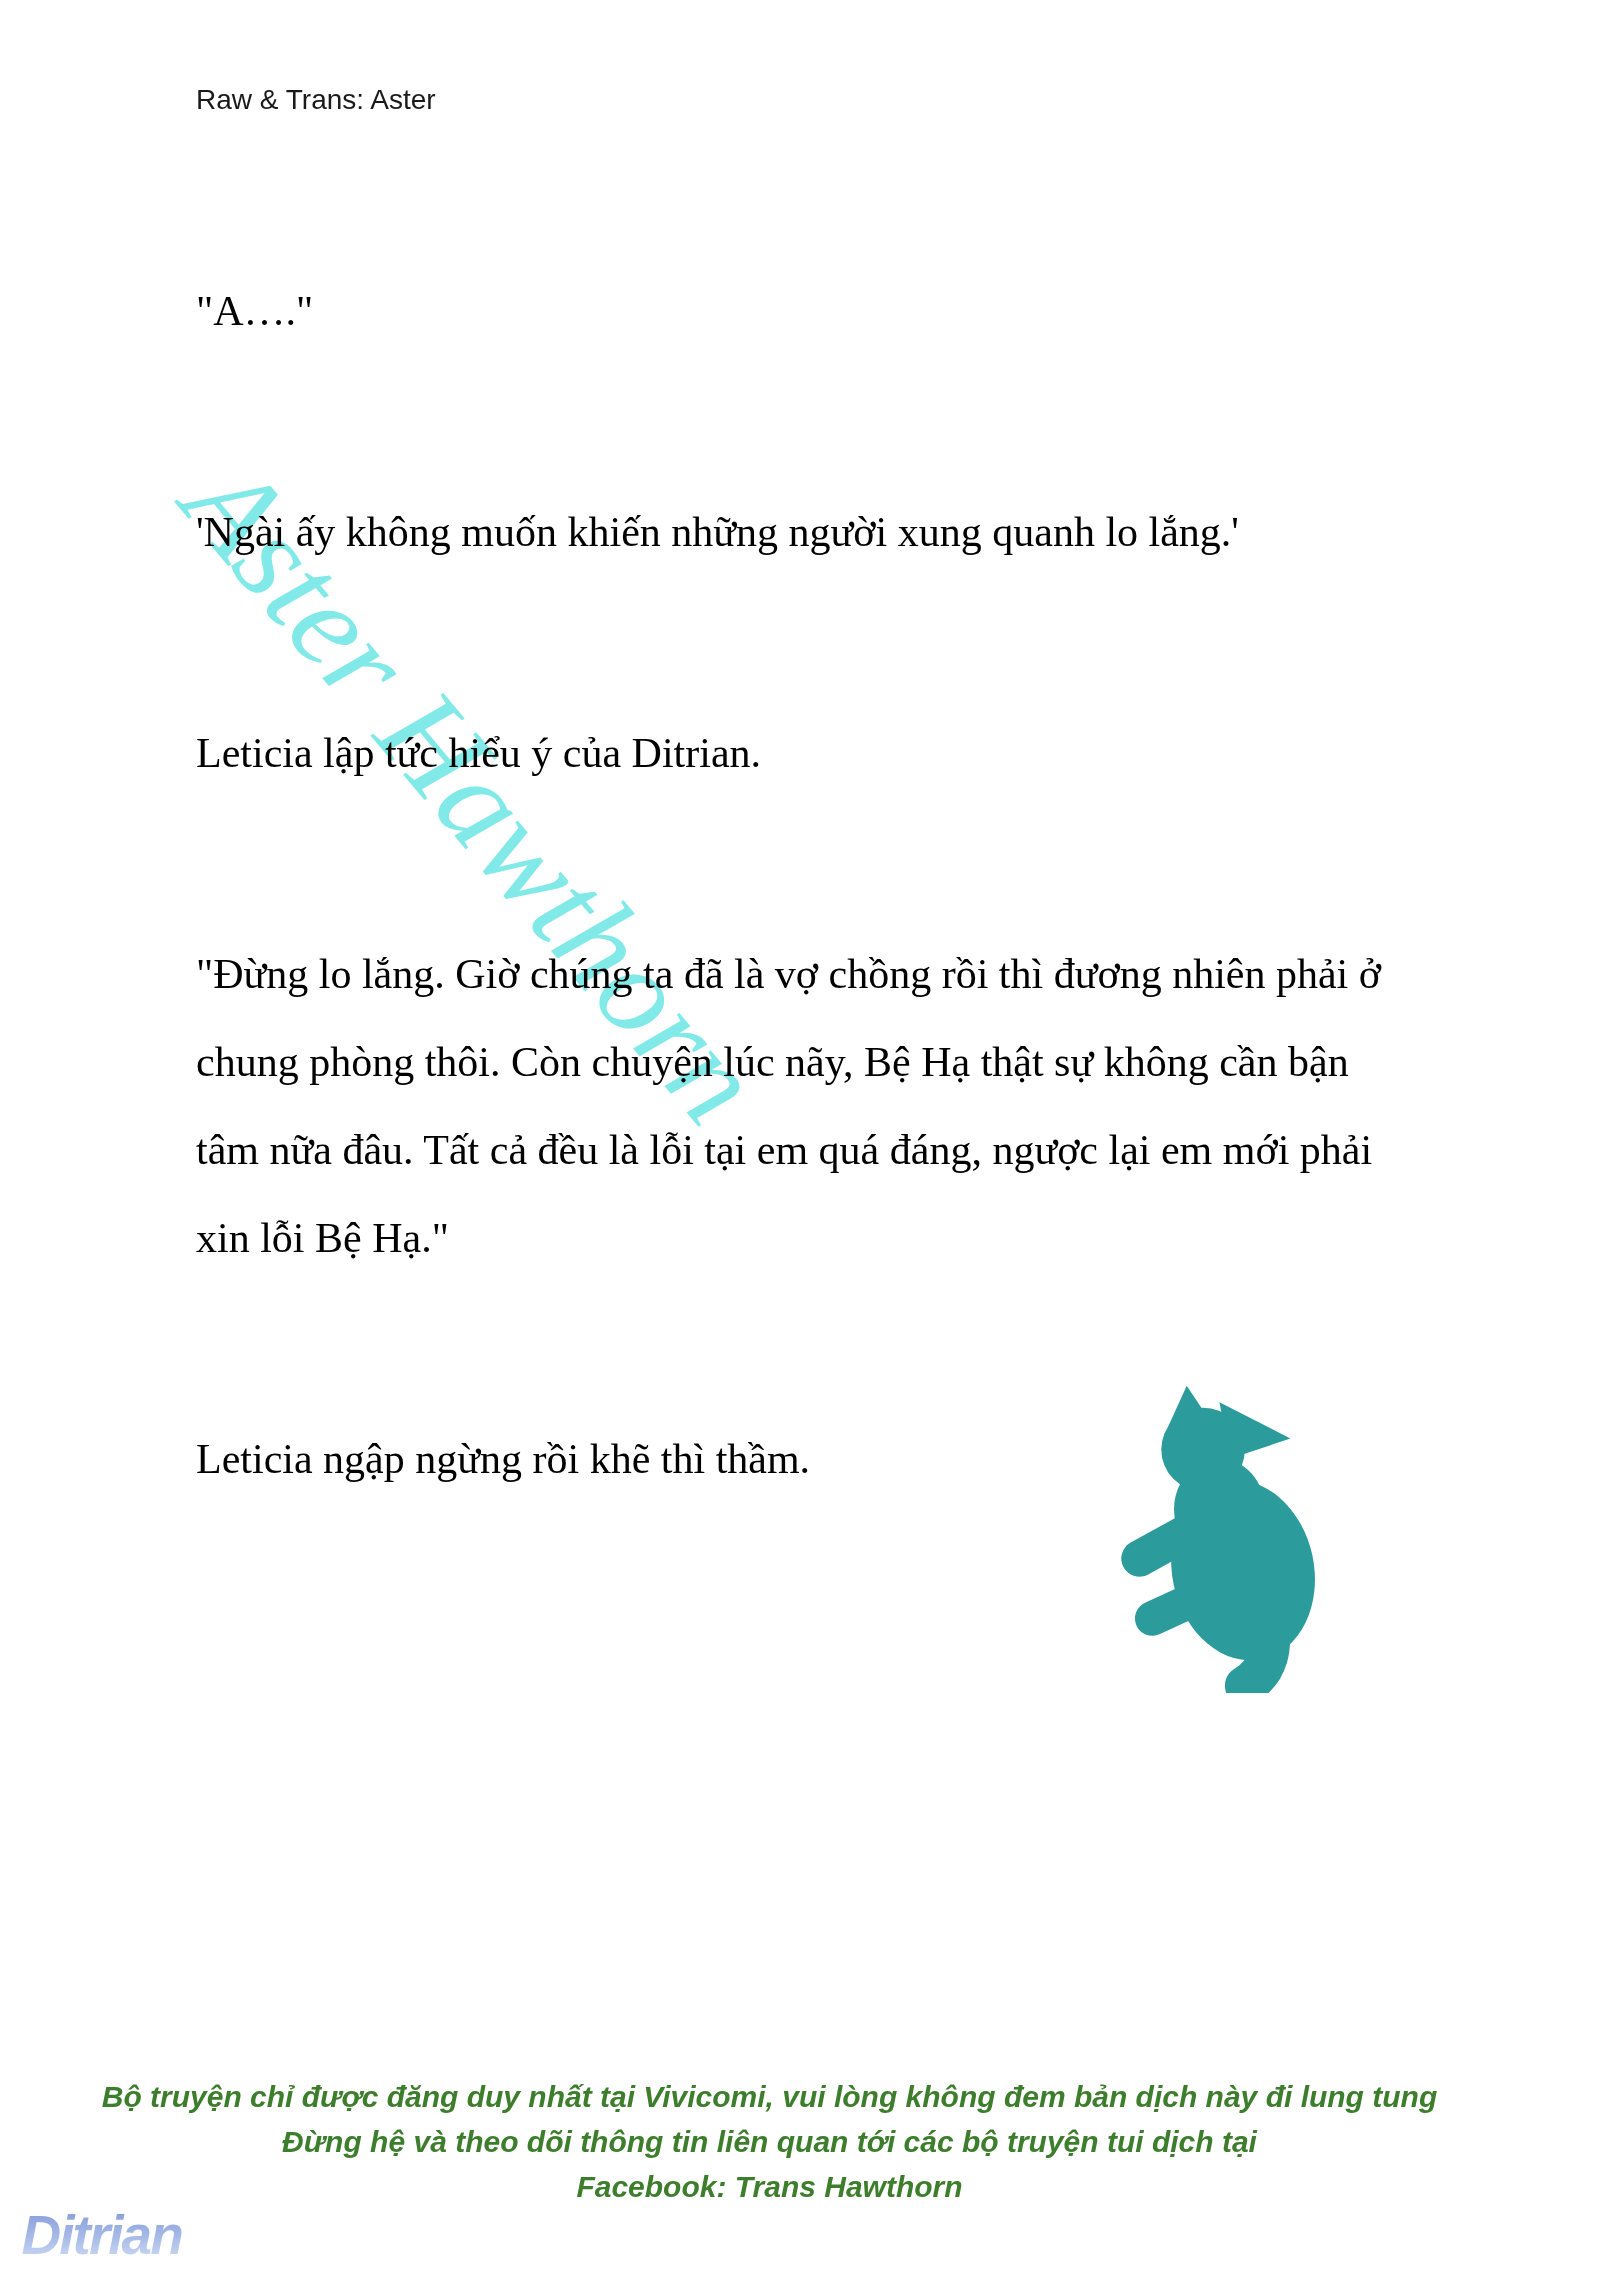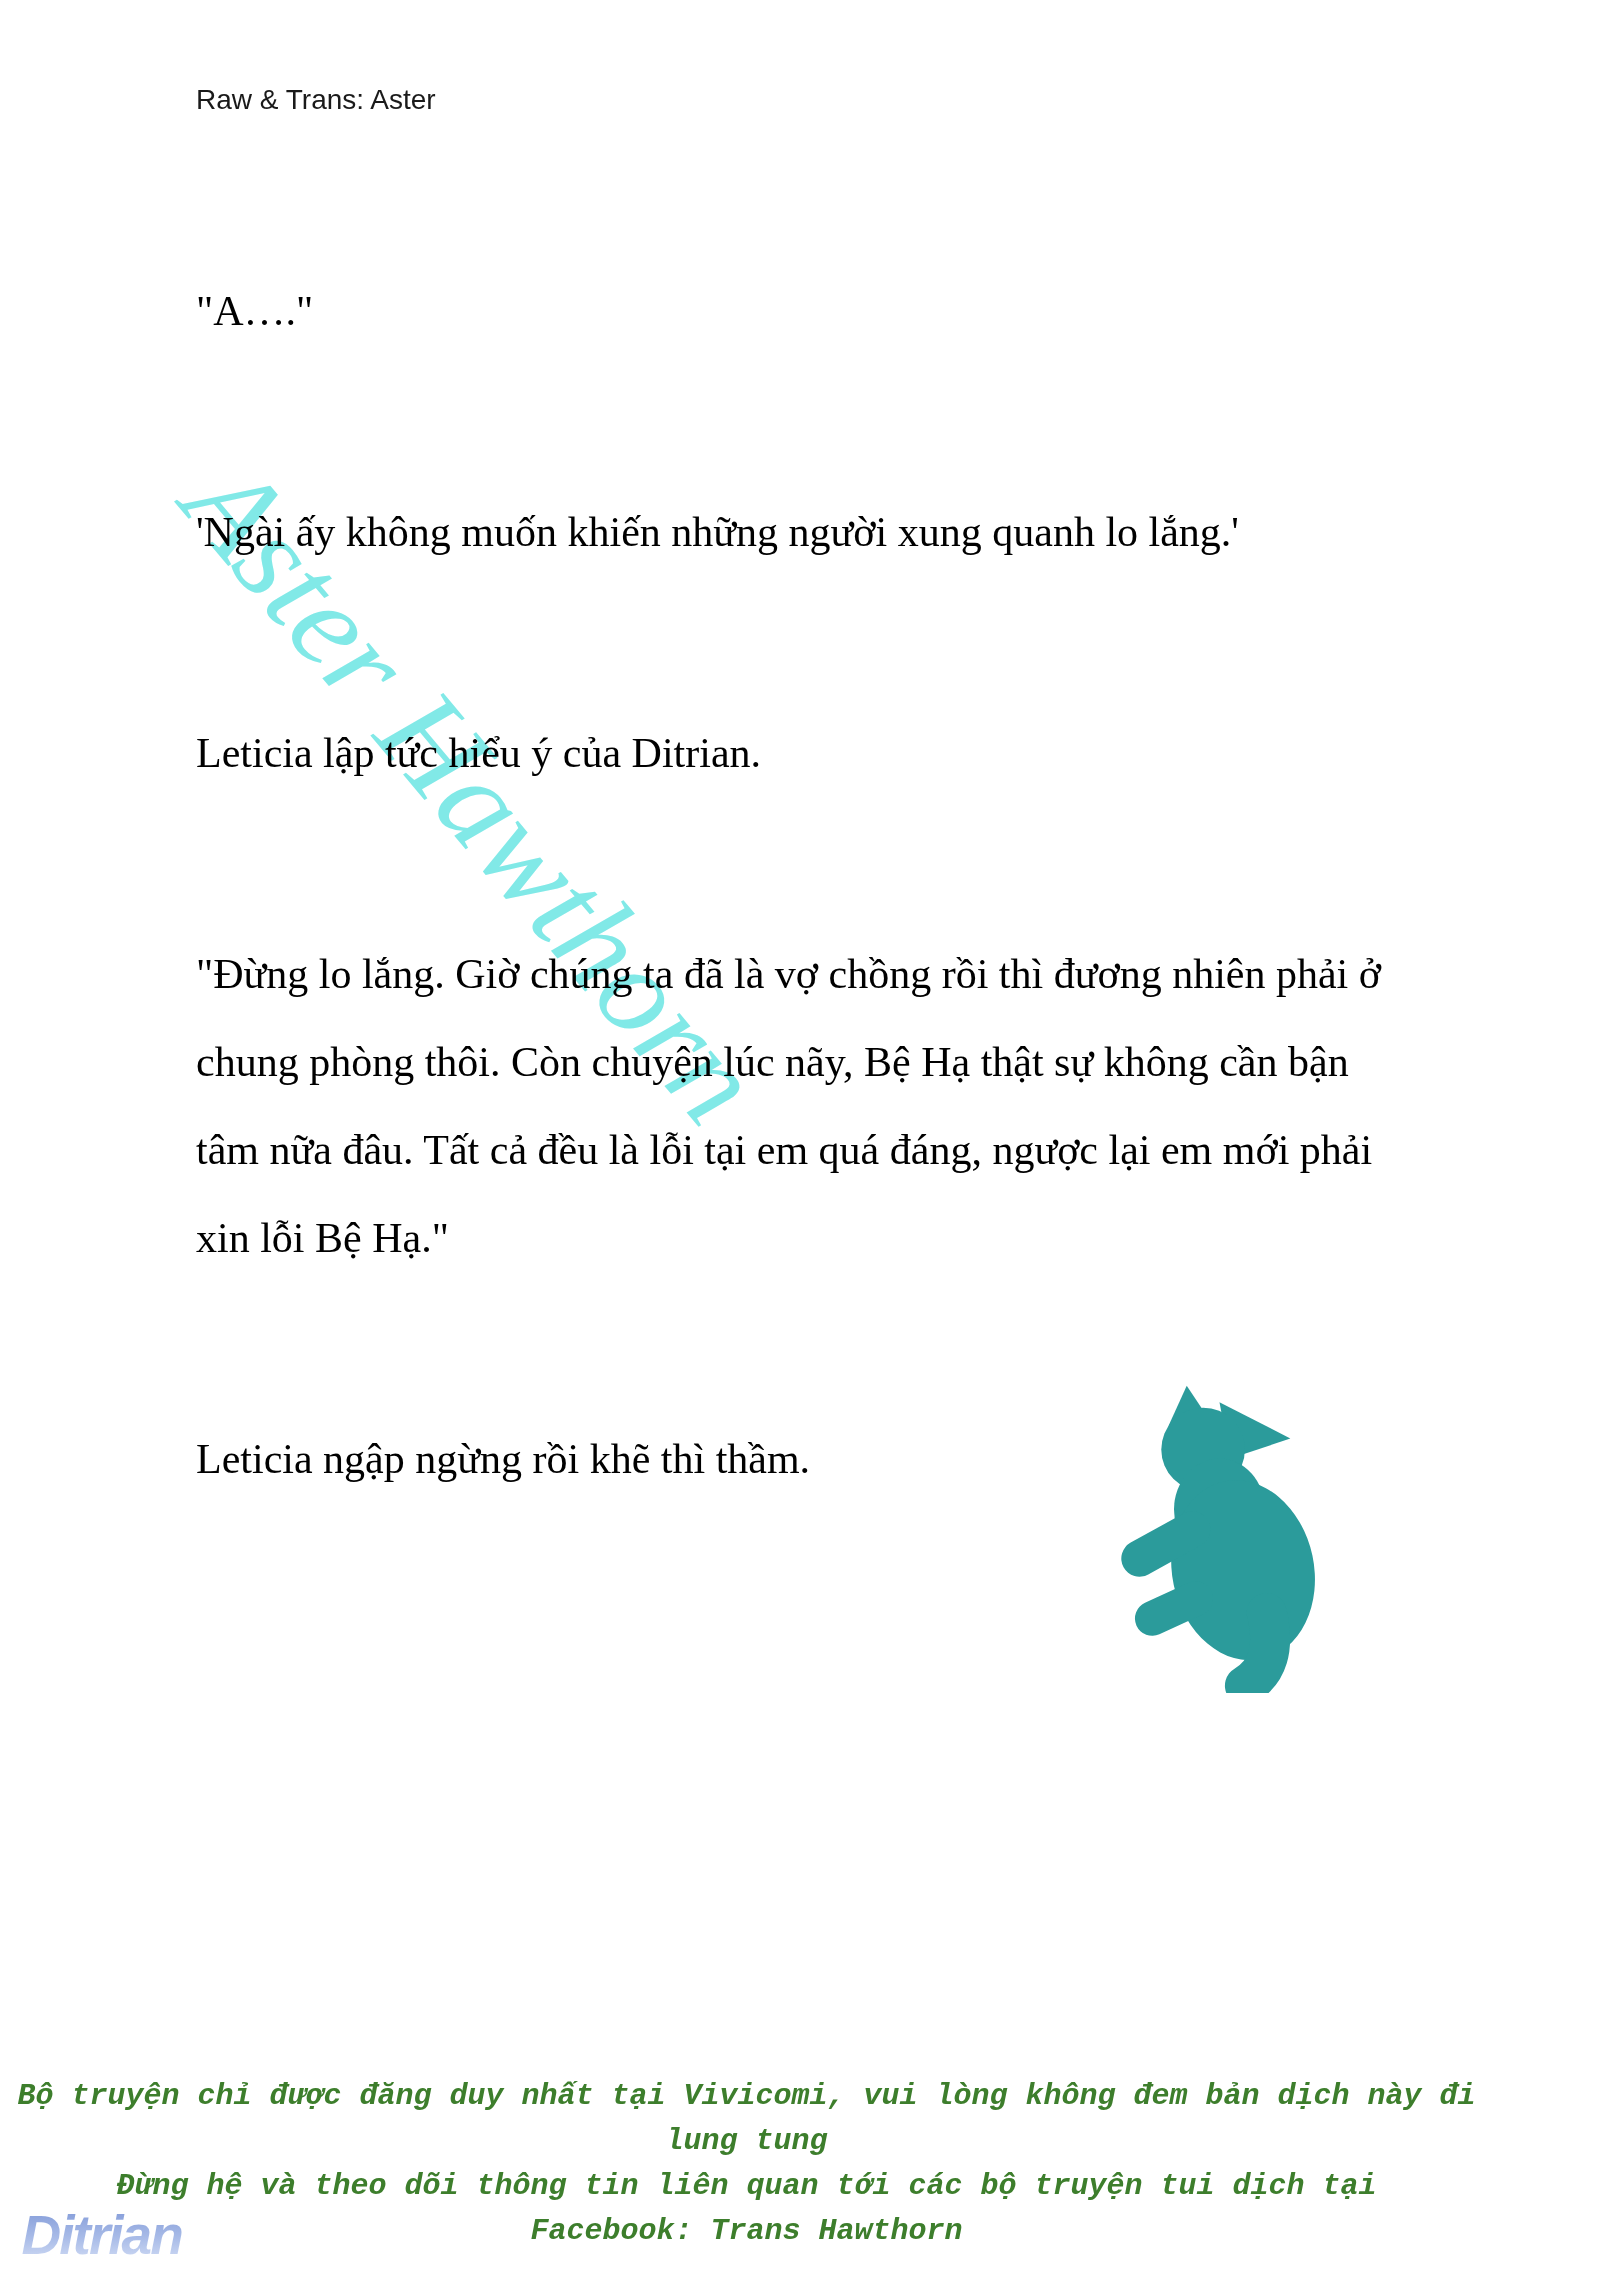--- a/index.html
+++ b/index.html
@@ -15,6 +15,7 @@
     background:#ffffff;
     overflow:hidden;
     font-family:"Liberation Serif", serif;
+    padding-left:46px;
   }
   .header-credit{
     position:absolute;

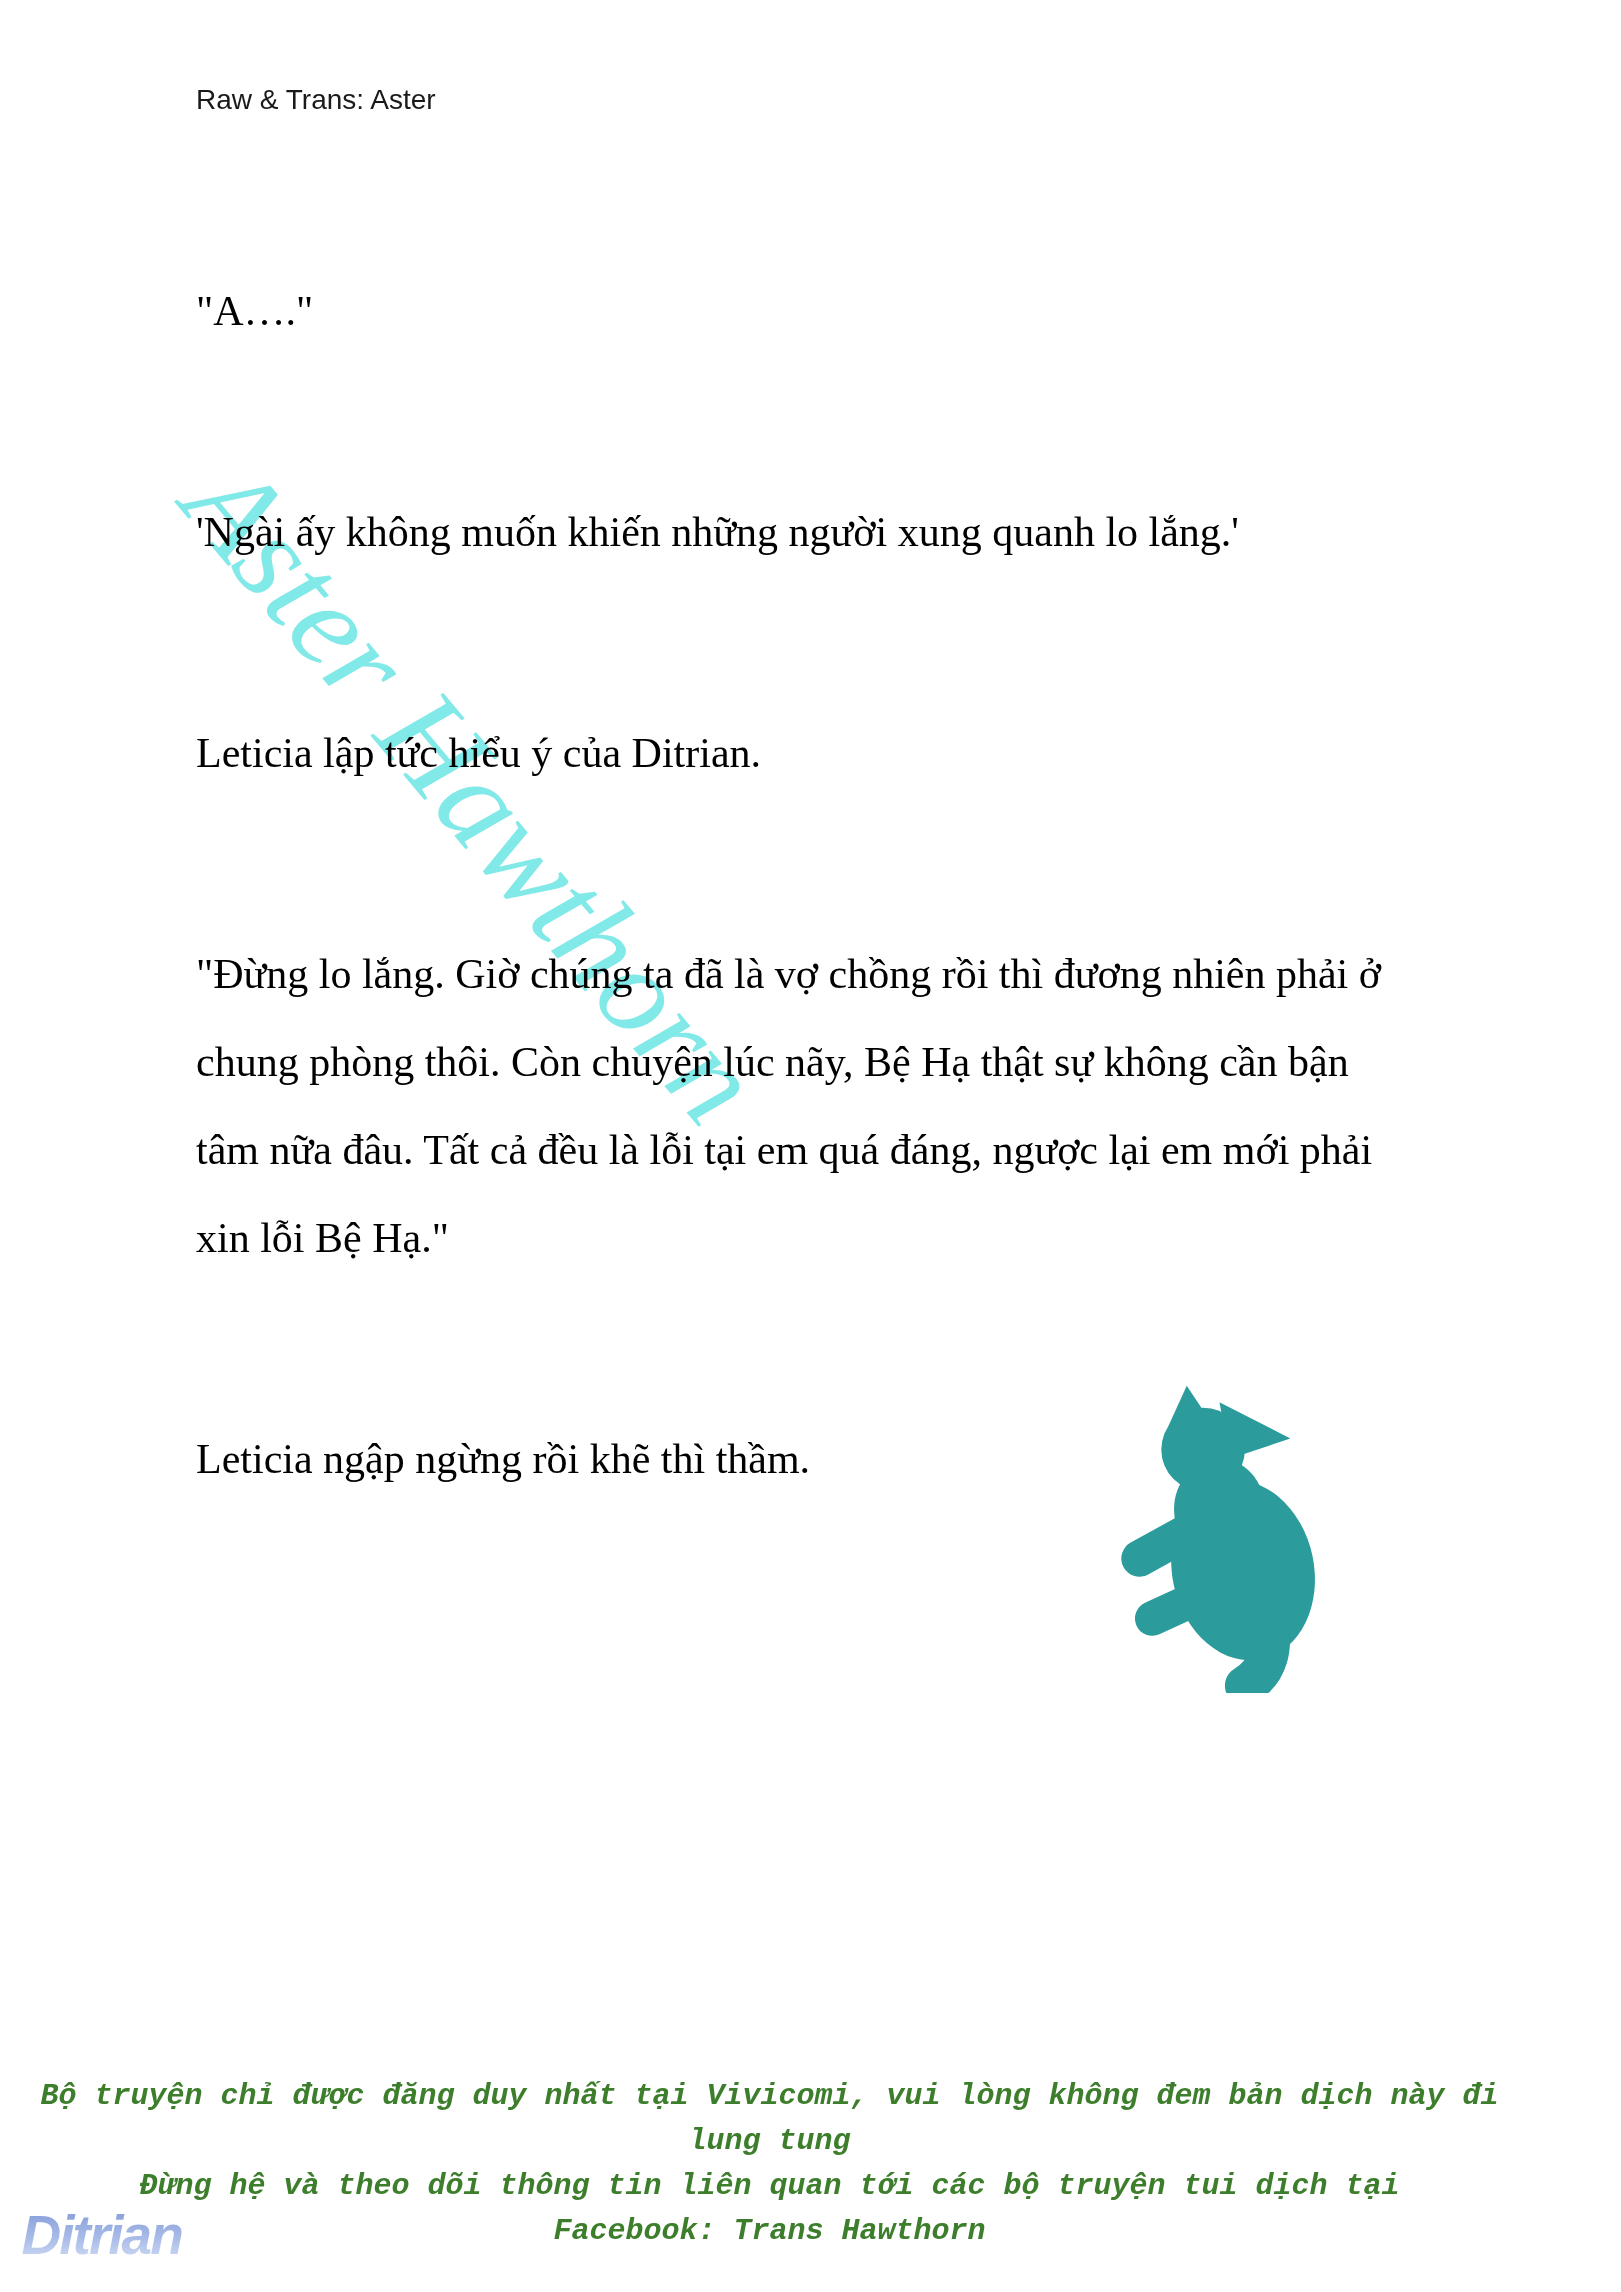--- a/index.html
+++ b/index.html
@@ -79,7 +79,7 @@
     color:var(--footer-color);
     z-index:2;
   }
-  .footer .footer-line{display:block;font-family:Liberation Mono, monospace;}
+  .footer .footer-line{display:block;}
   .logo{
     position:absolute;
     left:21.6px;

